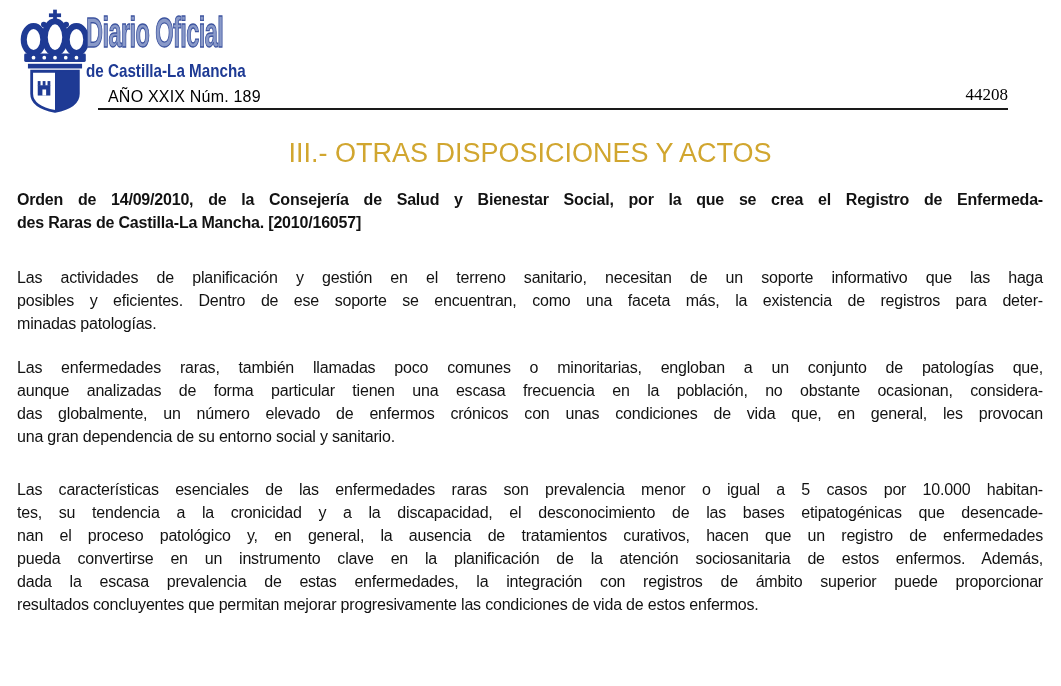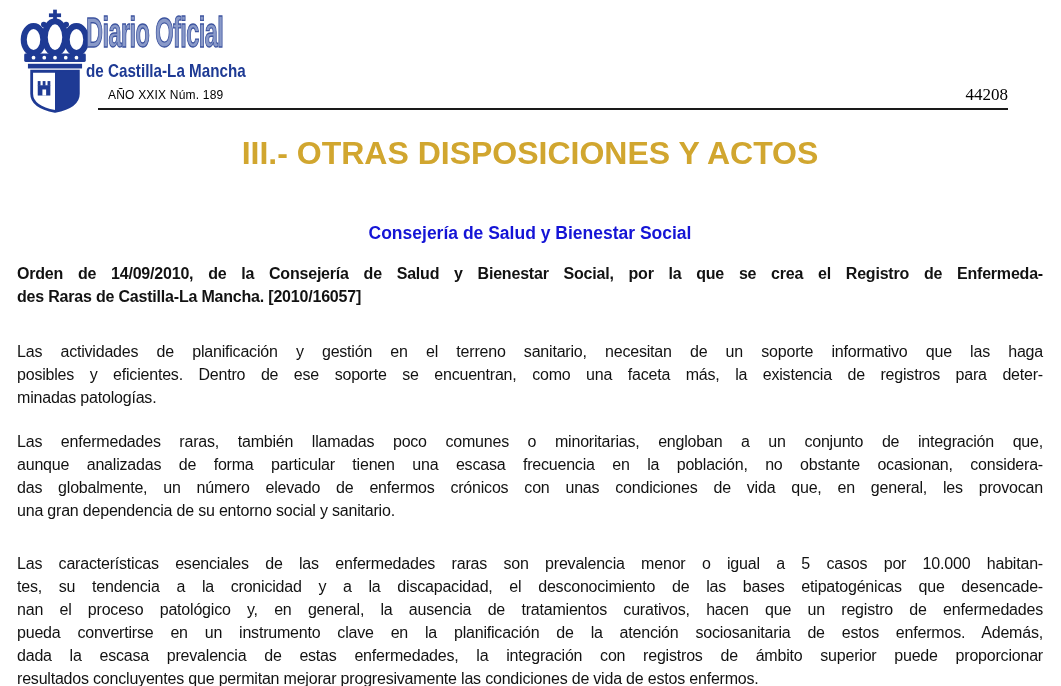--- a/index.html
+++ b/index.html
@@ -32,7 +32,7 @@
   }
   .issue {
     position: absolute; left: 108px; top: 88px;
-    font-size: 12px; color: #000000; white-space: nowrap;
+    font-size: 16px; color: #000000; white-space: nowrap;
     letter-spacing: 0.2px;
   }
   .head-date {

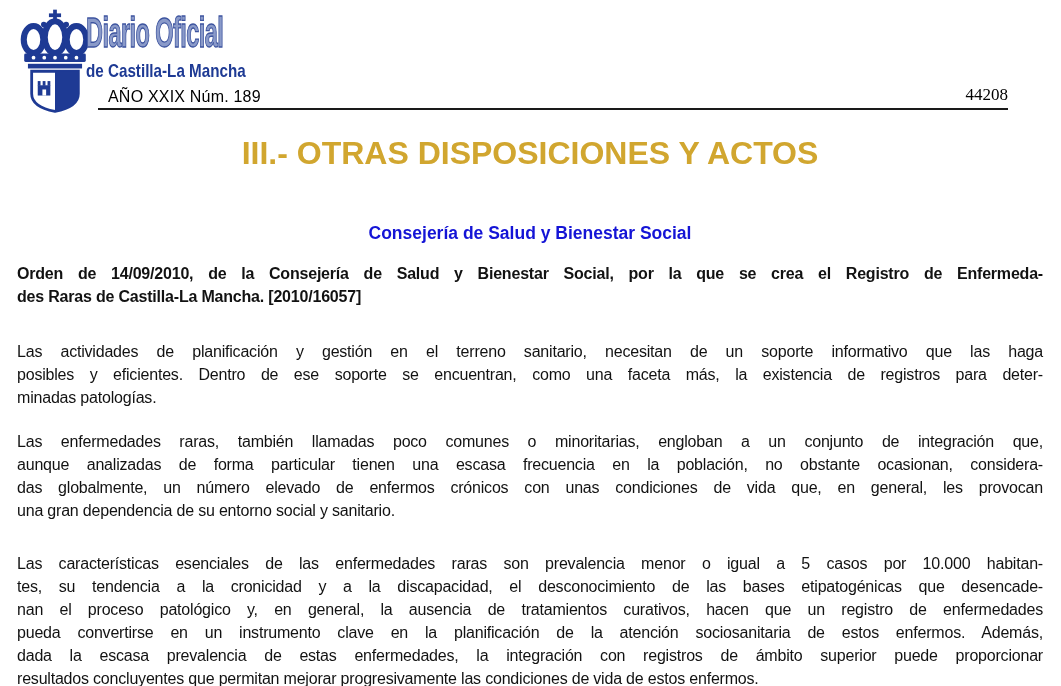--- a/index.html
+++ b/index.html
@@ -54,7 +54,7 @@
   .section-title {
     margin-top: 27px;
     text-align: center;
-    font-size: 32px; font-weight: bold; line-height: 30px;
+    font-size: 27px; font-weight: normal; line-height: 30px;
     letter-spacing: 0px;
     color: #d1a62f;
   }

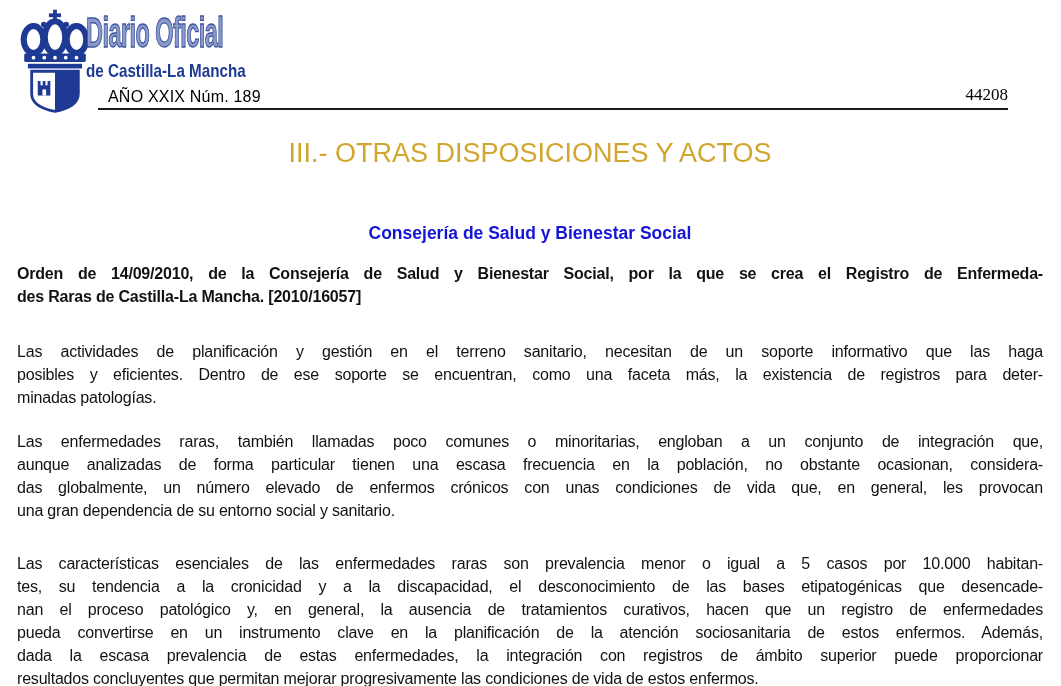--- a/index.html
+++ b/index.html
@@ -137,7 +137,6 @@
 
   <div class="section-title">III.- OTRAS DISPOSICIONES Y ACTOS</div>
 
-  <div class="department">Consejería de Salud y Bienestar Social</div>
 
   <div class="order-heading" id="order-heading">
       <div class="tline">Orden de 14/09/2010, de la Consejería de Salud y Bienestar Social, por la que se crea el Registro de Enfermeda-</div>

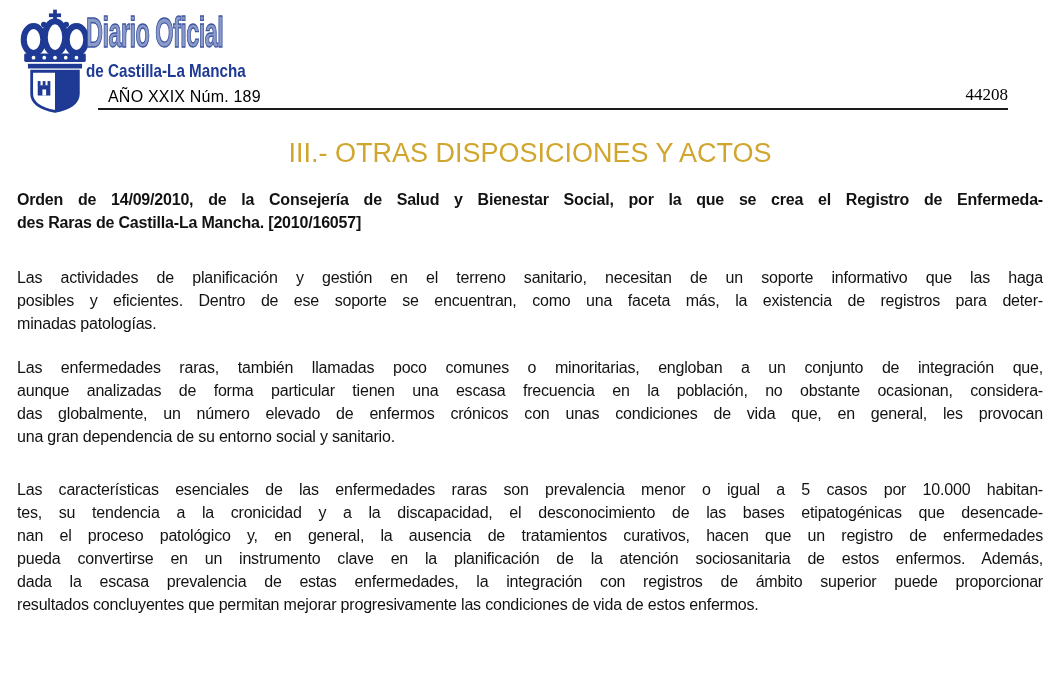--- a/index.html
+++ b/index.html
@@ -150,7 +150,7 @@
     </div>
 
   <div class="para" id="para-2">
-      <div class="tline">Las enfermedades raras, también llamadas poco comunes o minoritarias, engloban a un conjunto de integración que,</div>
+      <div class="tline">Las enfermedades raras, también llamadas poco comunes o minoritarias, engloban a un conjunto de patologías que,</div>
       <div class="tline">aunque analizadas de forma particular tienen una escasa frecuencia en la población, no obstante ocasionan, considera-</div>
       <div class="tline">das globalmente, un número elevado de enfermos crónicos con unas condiciones de vida que, en general, les provocan</div>
       <div class="tline tline-last">una gran dependencia de su entorno social y sanitario.</div>

